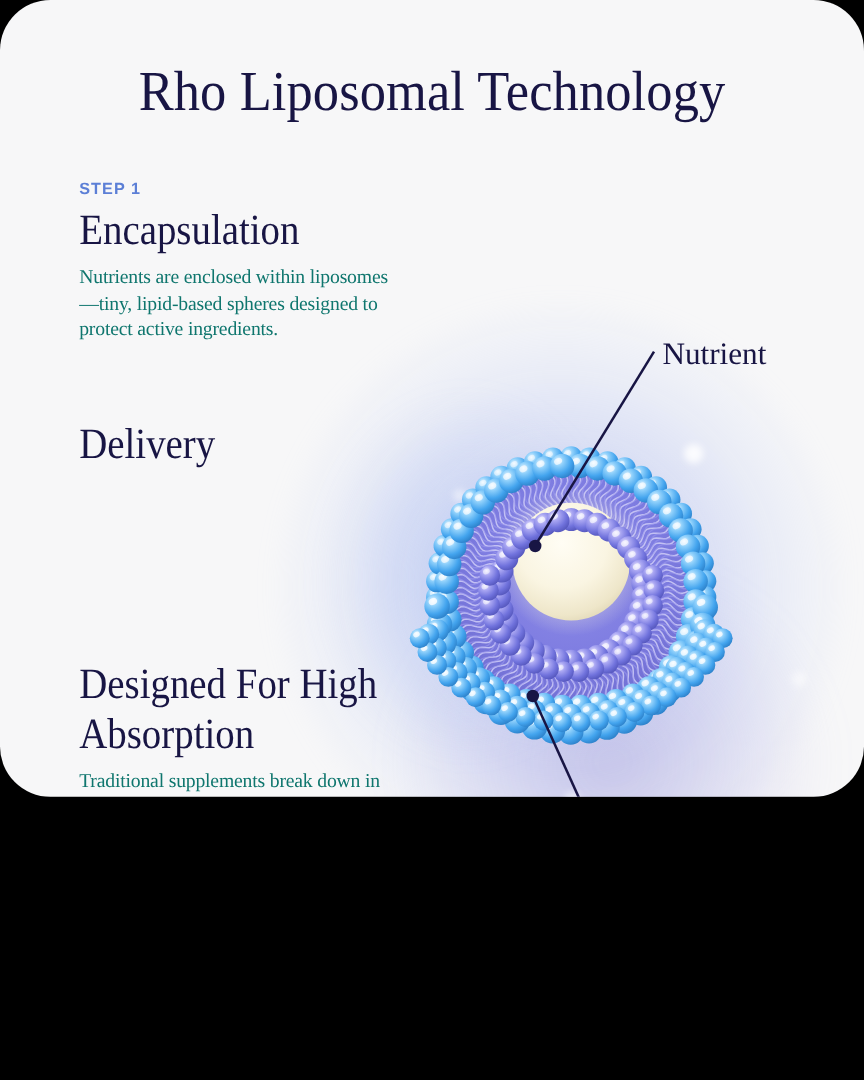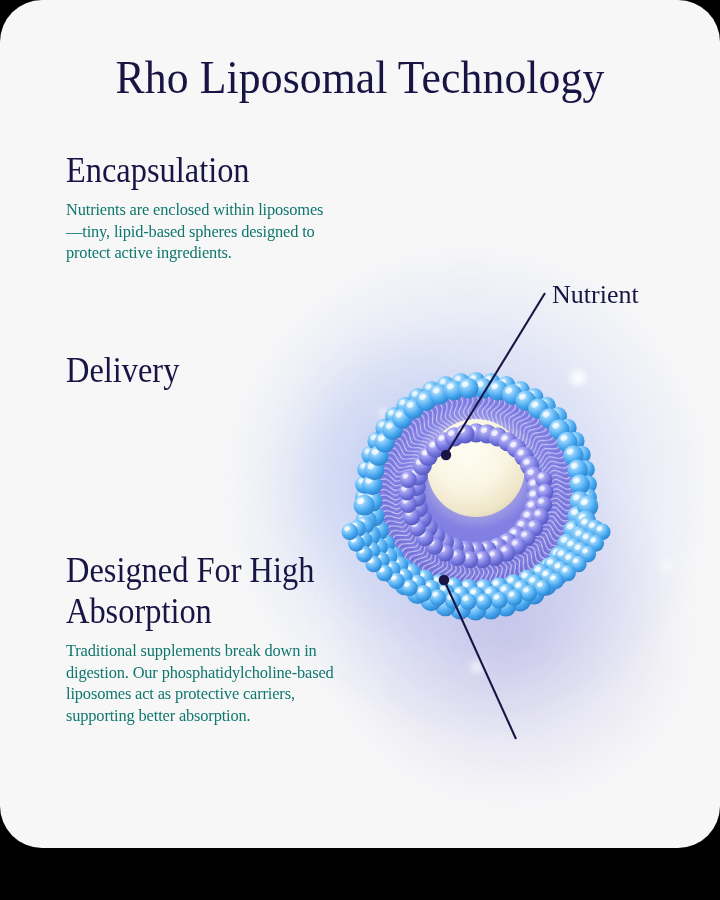--- a/index.html
+++ b/index.html
@@ -9,7 +9,7 @@
     overflow:hidden;
   }
   #card{
-    position:absolute; left:0; top:0; width:720px; height:848px;
+    position:absolute; left:0; top:0; width:720px; height:664px;
     background:#f7f7f8;
     border-radius:42px;
     overflow:hidden;

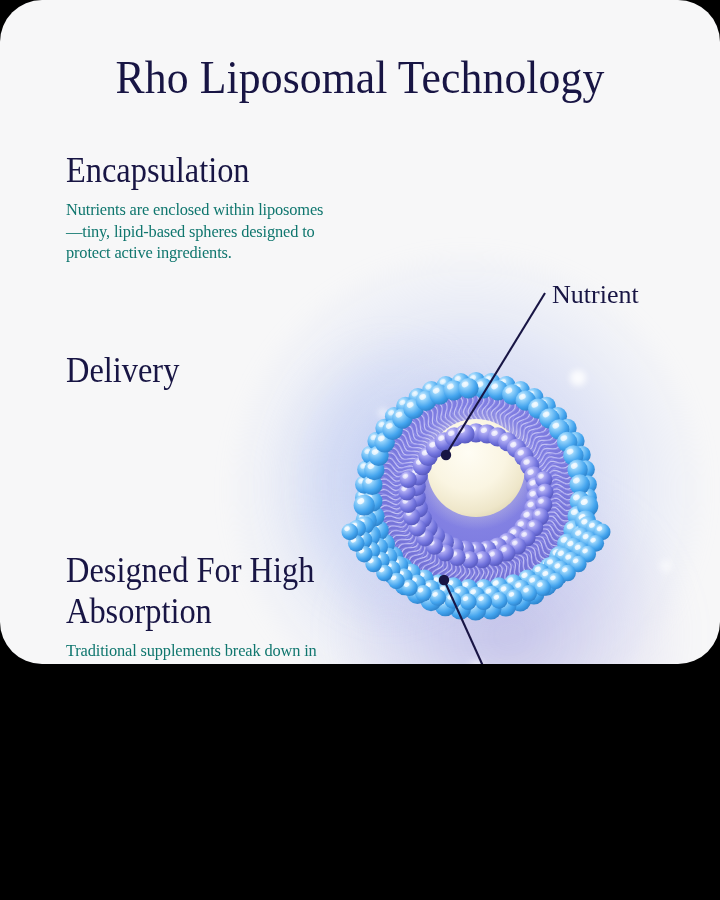--- a/index.html
+++ b/index.html
@@ -101,6 +101,7 @@
   <div class="steps">
 
     <div class="step" id="step1">
+      <div class="step-kicker">STEP 1</div>
       <div class="step-head">Encapsulation</div>
       <div class="step-body">Nutrients are enclosed within liposomes—tiny, lipid-based spheres designed to protect active ingredients.</div>
     </div>

